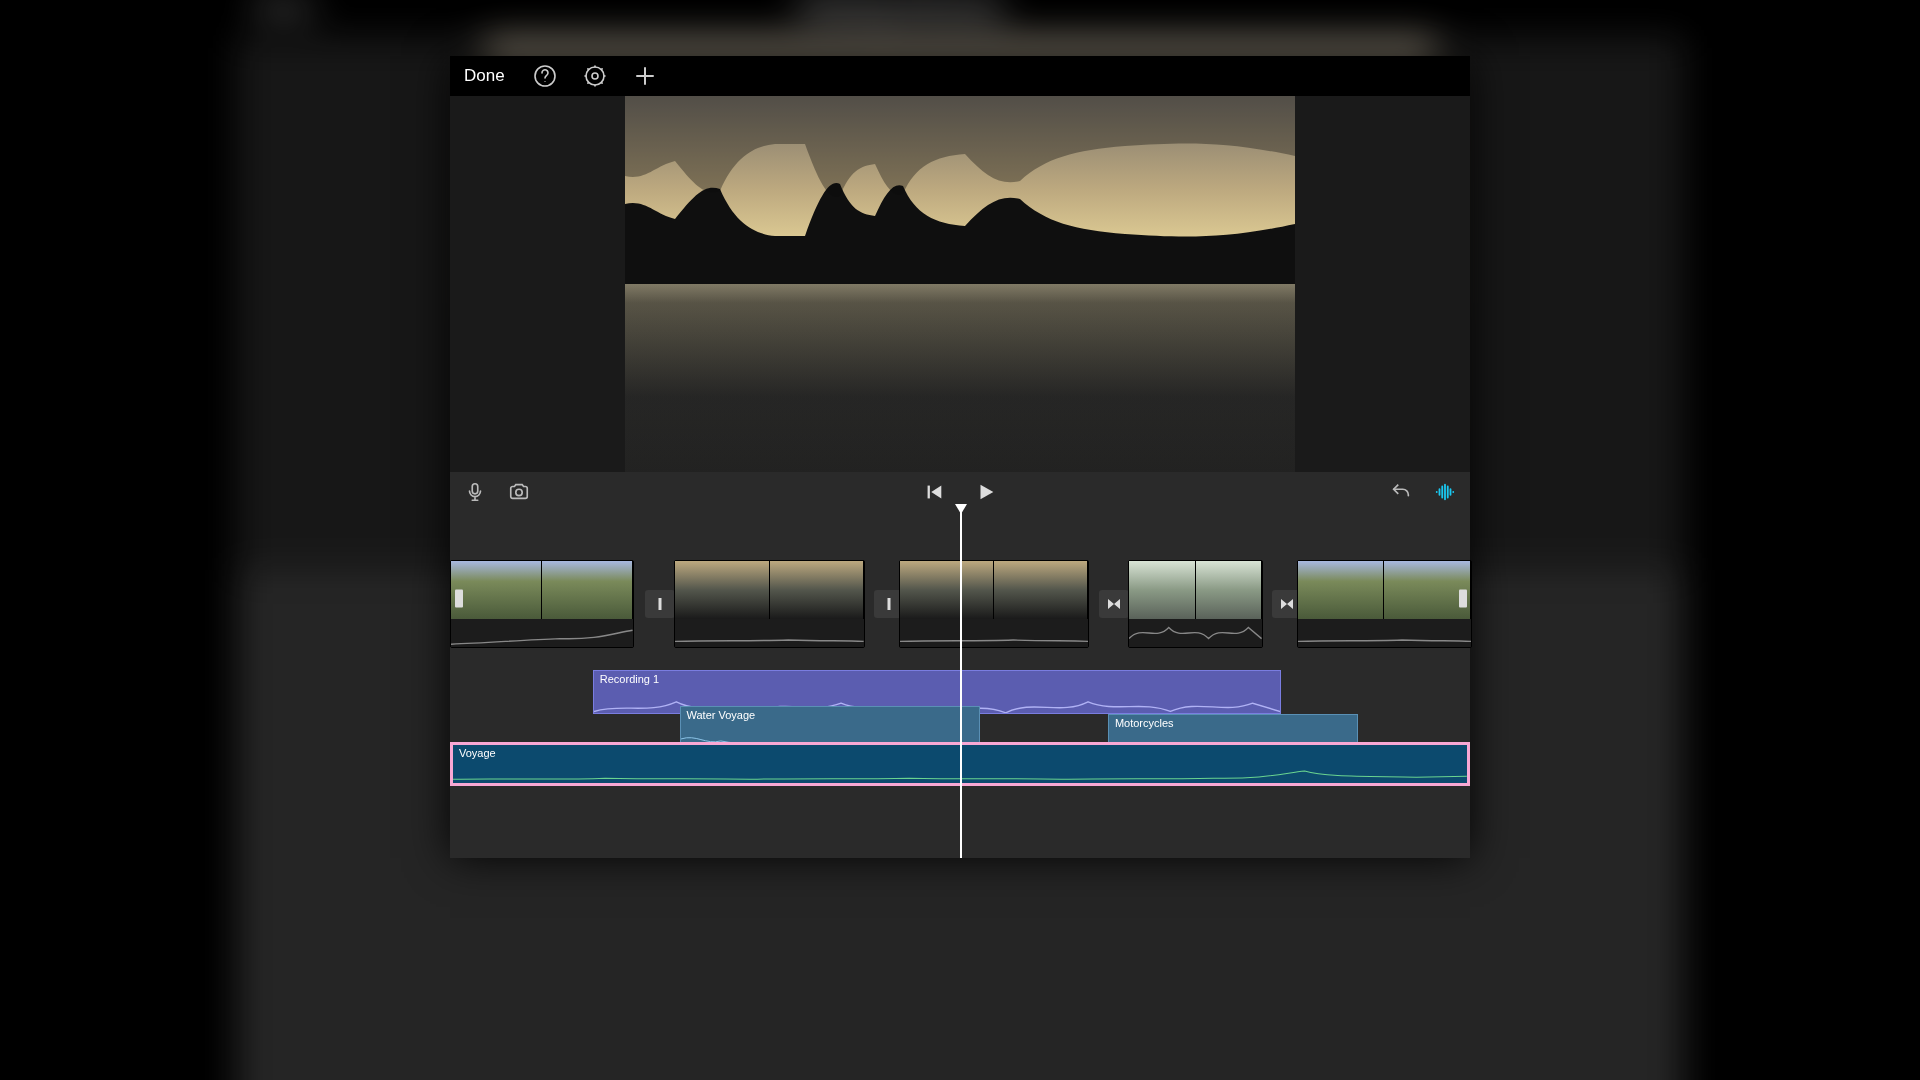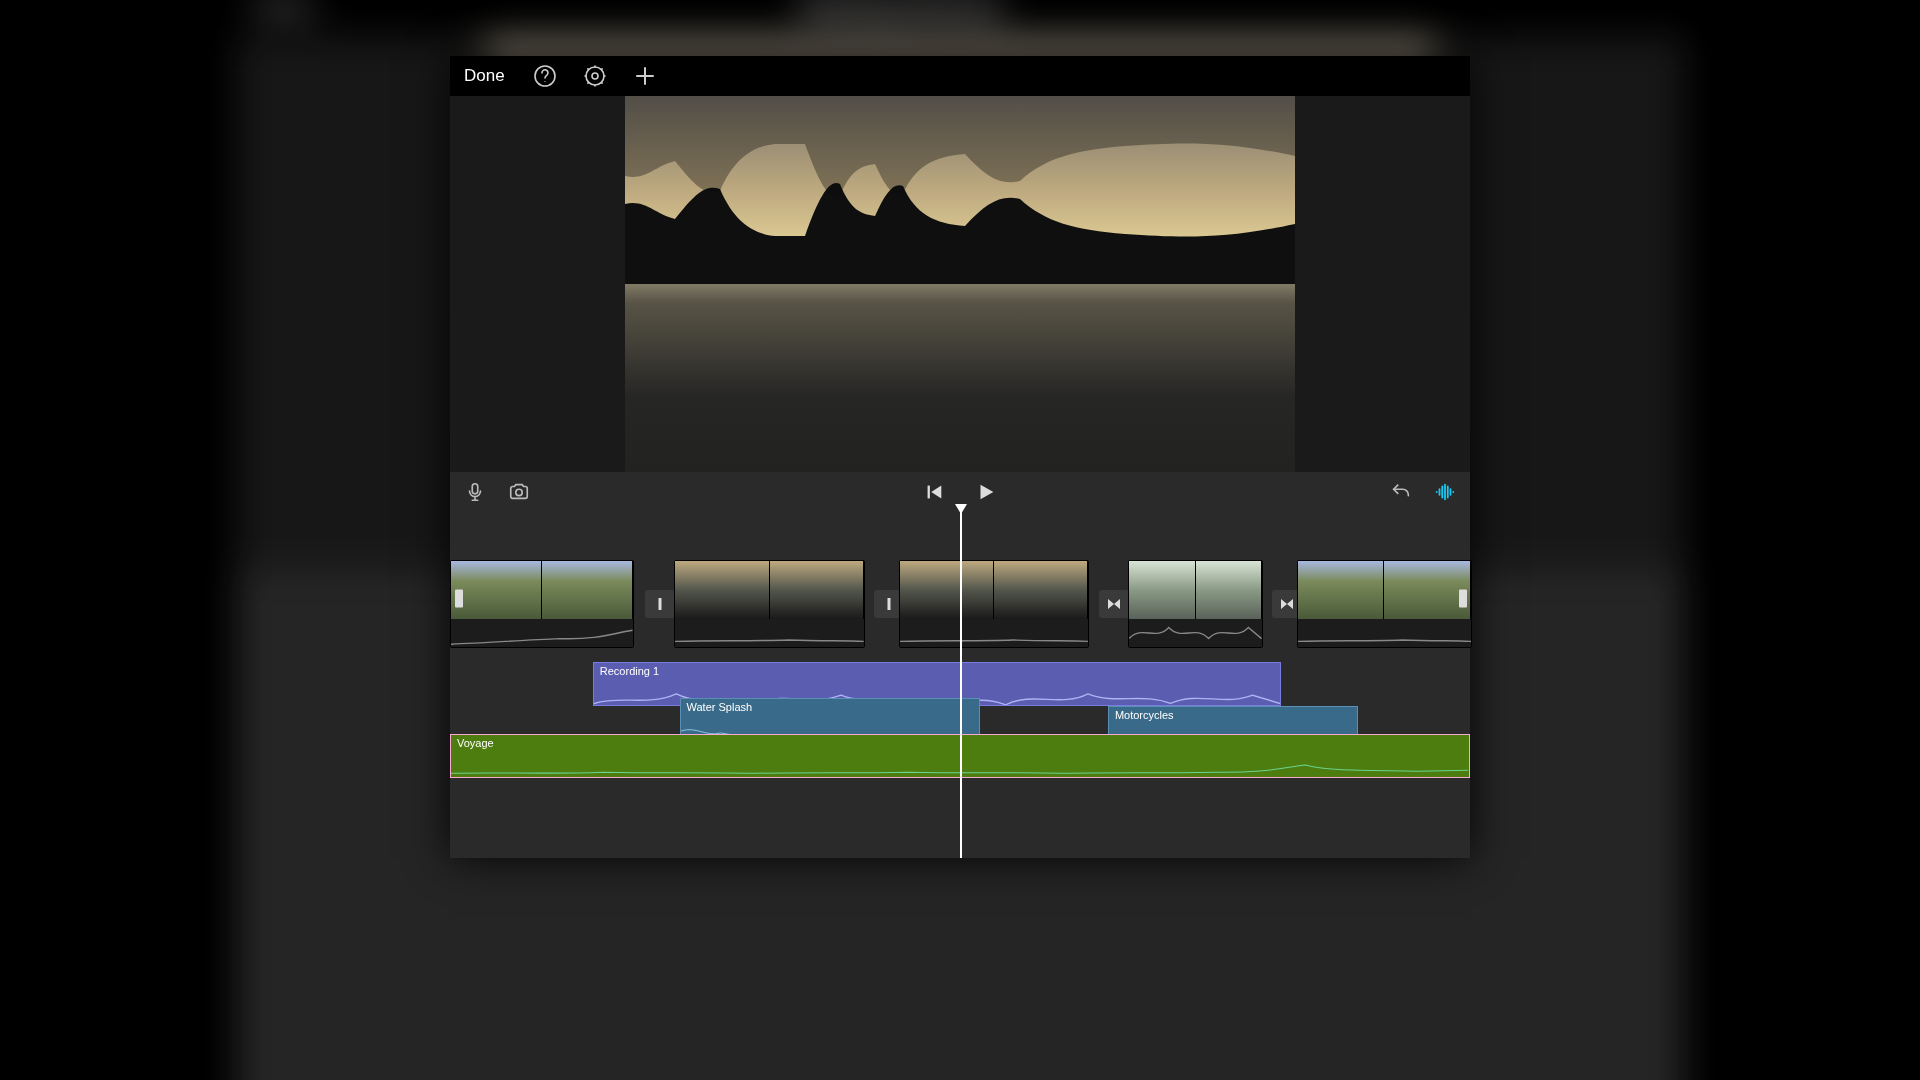--- a/index.html
+++ b/index.html
@@ -61,7 +61,7 @@
 
 .audio-tracks{margin-top:6px;}
 .atrack{position:relative;height:32px;margin-bottom:4px;}
-.aclip{position:absolute;top:8px;height:44px;border-radius:0;overflow:hidden;font-size:11px;padding:2px 6px 0 6px;box-sizing:border-box;cursor:pointer;}
+.aclip{position:absolute;top:16px;height:44px;border-radius:0;overflow:hidden;font-size:11px;padding:2px 6px 0 6px;box-sizing:border-box;cursor:pointer;}
 .aclip .wave{position:absolute;left:0;right:0;bottom:0;height:18px;}
 .aclip.purple{background:#5b5db0;border:1px solid #7a7de0;}
 .aclip.purple .wave svg path{stroke:#b0b2f5;}

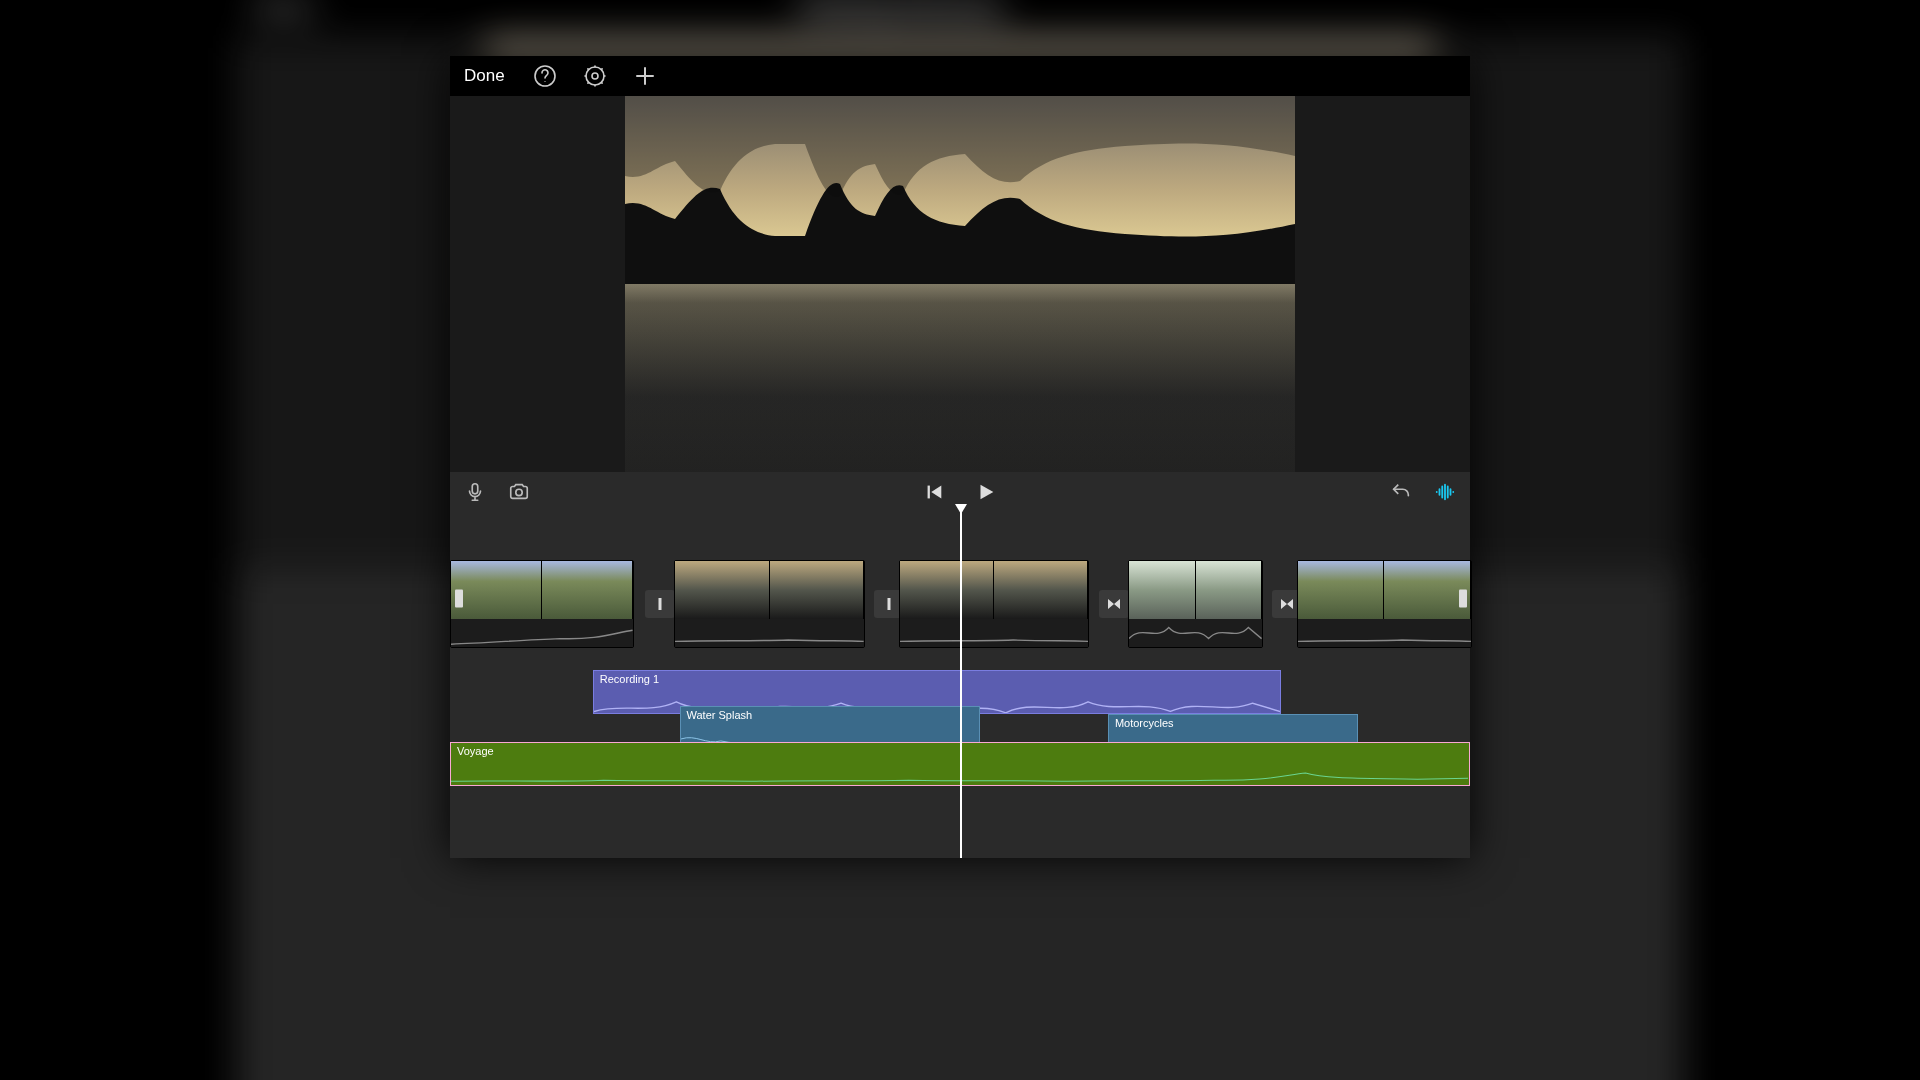--- a/index.html
+++ b/index.html
@@ -270,7 +270,7 @@
       </div>
       <div class="atrack">
         <div class="aclip blue" style="left:22.5%;width:29.5%;">
-          <span class="aclip-label">Water Splash</span>
+          <span class="aclip-label">Water Voyage</span>
           <div class="wave"><svg viewBox="0 0 300 18" preserveAspectRatio="none">
                 <path d="M0 8 C15 3 25 14 40 10 C60 14 80 13 100 14 C140 15 180 14 220 15 C260 14 280 15 300 14" fill="none" stroke-width="1"></path>
               </svg></div>

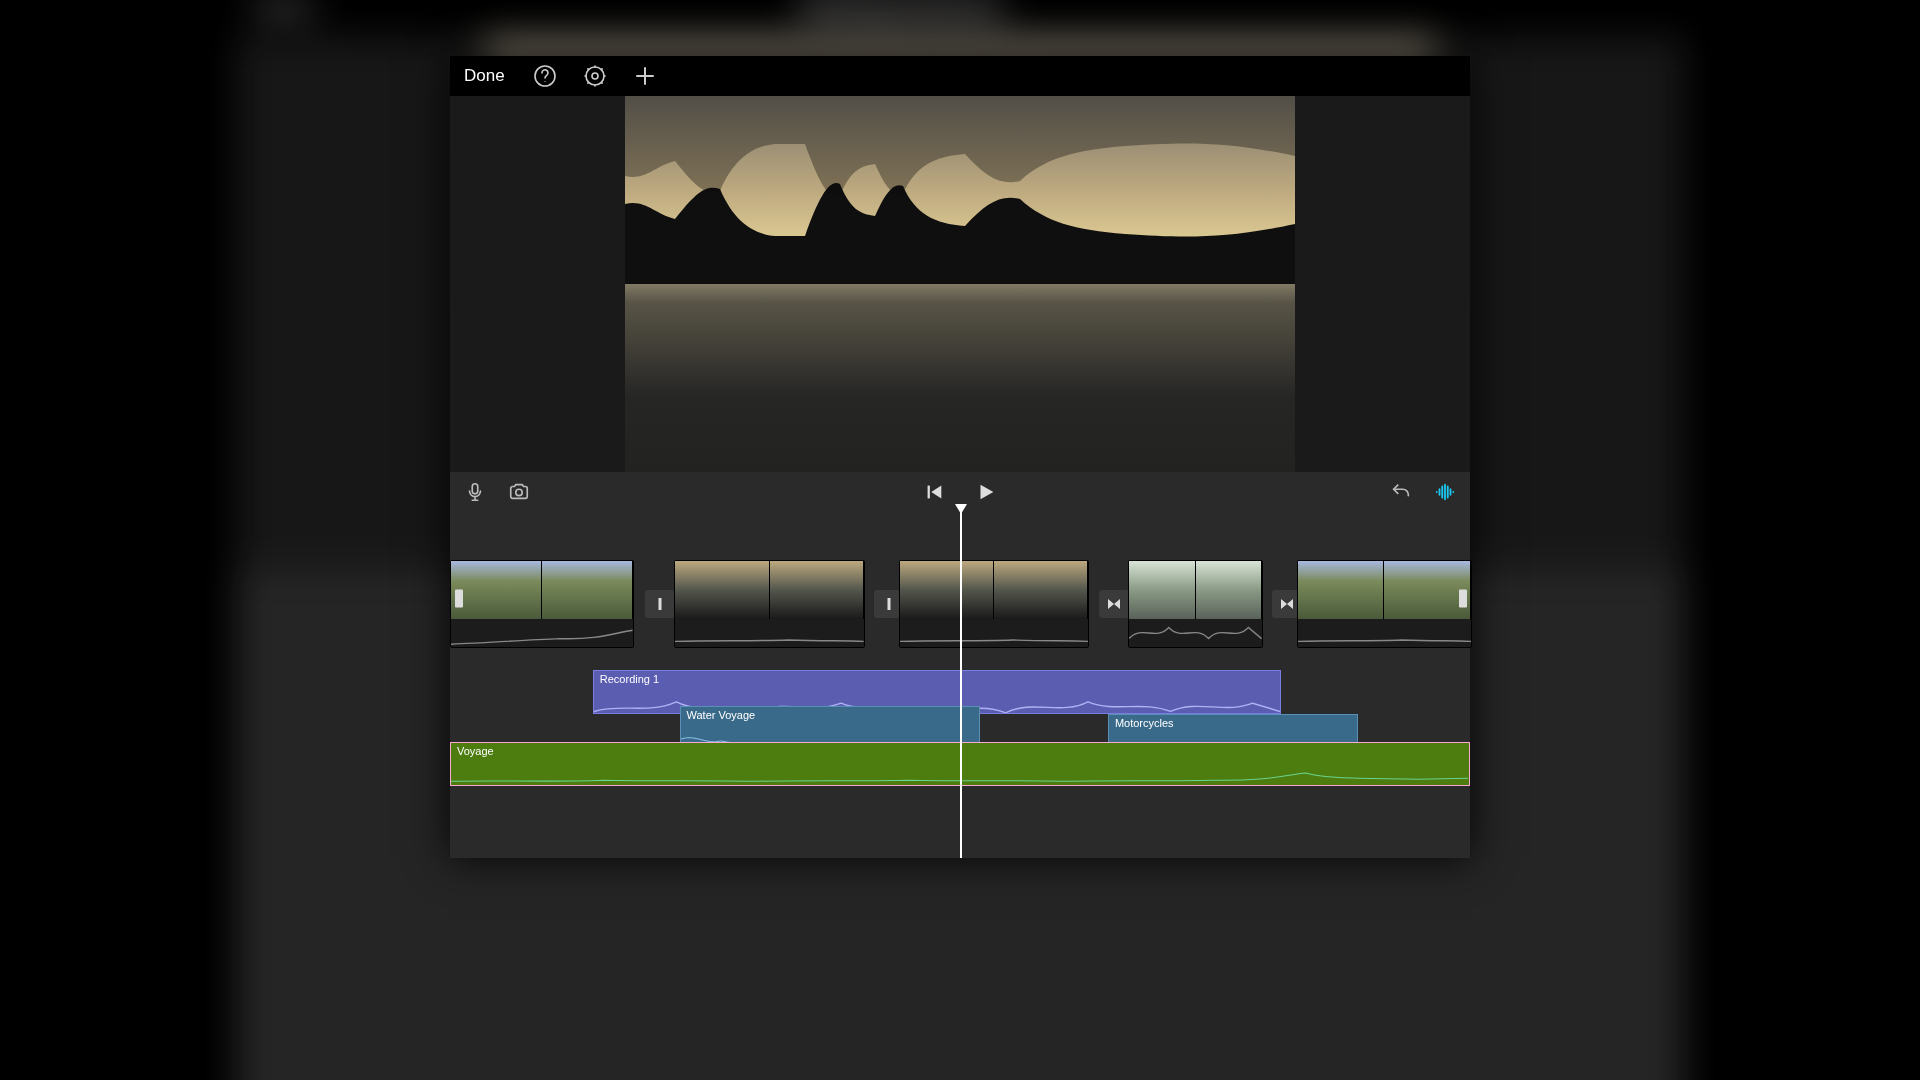--- a/index.html
+++ b/index.html
@@ -67,7 +67,7 @@
 .aclip.purple .wave svg path{stroke:#b0b2f5;}
 .aclip.blue{background:#3a6a8a;border:1px solid #5a90b5;}
 .aclip.blue .wave svg path{stroke:#8cc5e8;}
-.aclip.green{background:#4d7c0f;border:1px solid #f9a8d4;}
+.aclip.green{background:#0c4a6e;border:3px solid #f9a8d4;}
 .aclip.green .wave svg path{stroke:#6ad590;}
 .aclip-label{position:relative;z-index:2;color:#fff;}
 </style>

